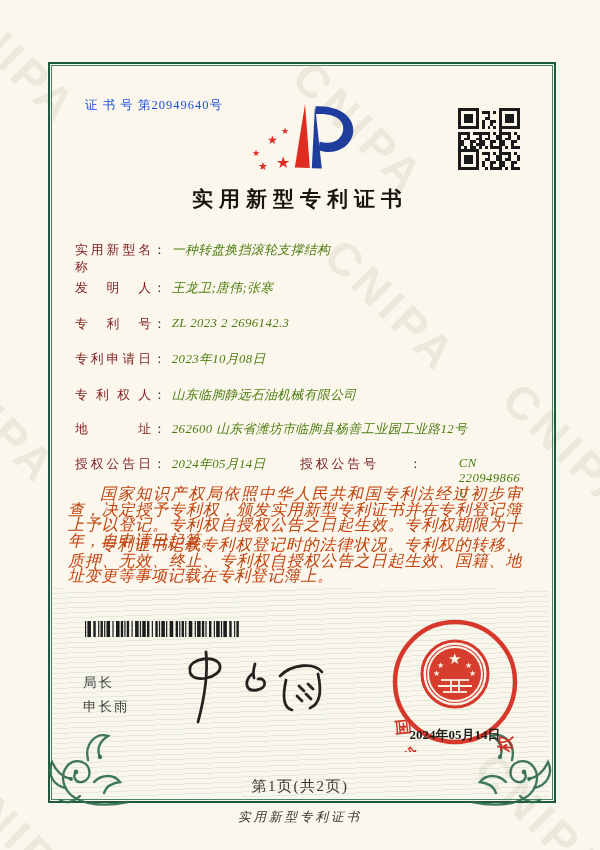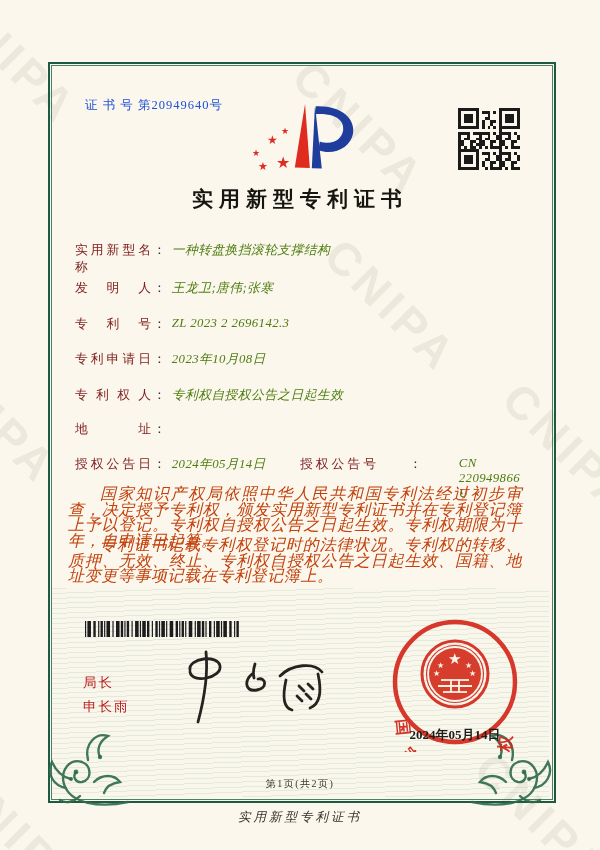--- a/index.html
+++ b/index.html
@@ -392,7 +392,7 @@
   <div class="row" style="top:387px;">
     <span class="lbl">专利权人</span>
       <span class="colon">：</span>
-    <span class="val">专利权自授权公告之日起生效</span>
+    <span class="val">山东临朐静远石油机械有限公司</span>
   </div>
   <div class="row" style="top:421px;">
     <span class="lbl">地址</span>

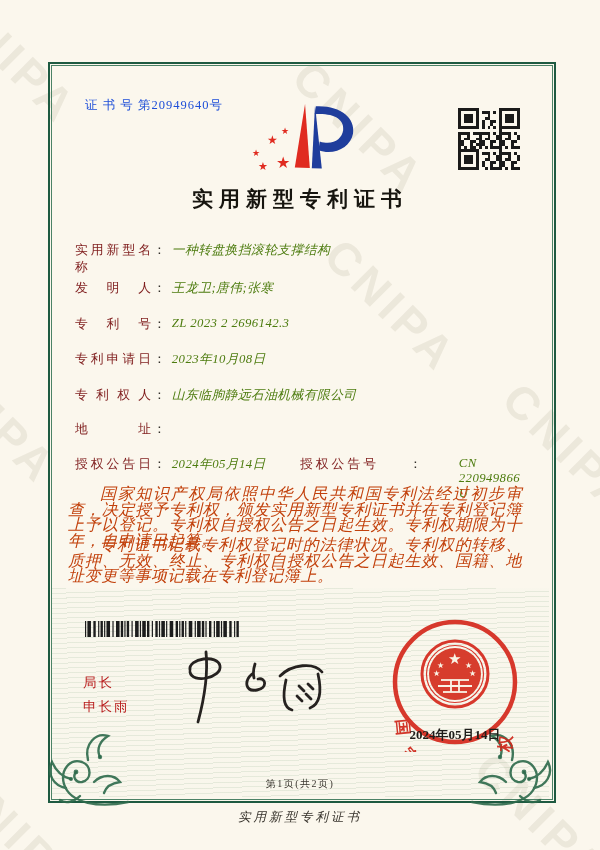--- a/index.html
+++ b/index.html
@@ -397,6 +397,7 @@
   <div class="row" style="top:421px;">
     <span class="lbl">地址</span>
       <span class="colon">：</span>
+    <span class="val">262600 山东省潍坊市临朐县杨善工业园工业路12号</span>
   </div>
   <div class="row row2col" style="top:456px;">
     <span class="grp">

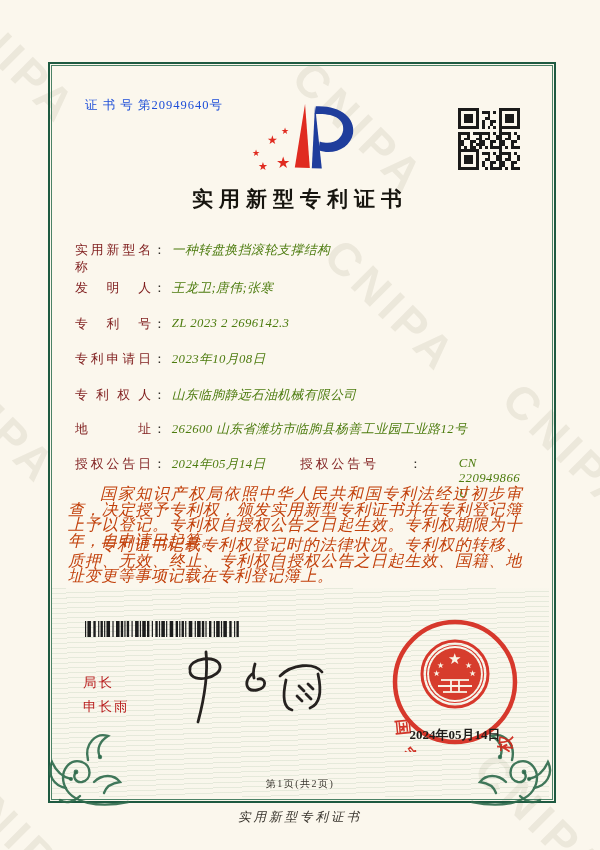--- a/index.html
+++ b/index.html
@@ -56,7 +56,7 @@
   .barcode{position:absolute; left:85px; top:621px; width:155px; height:16px; z-index:3;}
   .officer{position:absolute; left:83px; top:671px; z-index:3;
     font-family:"Liberation Sans","DejaVu Sans",sans-serif; font-size:13.5px;
-    letter-spacing:2px; color:#b91c1c; line-height:24px;}
+    letter-spacing:2px; color:#404040; line-height:24px;}
   .signature{position:absolute; left:168px; top:646px; z-index:4;}
   .seal{position:absolute; left:385px; top:612px; z-index:5;}
   .ornament{position:absolute; top:726px; z-index:4;}

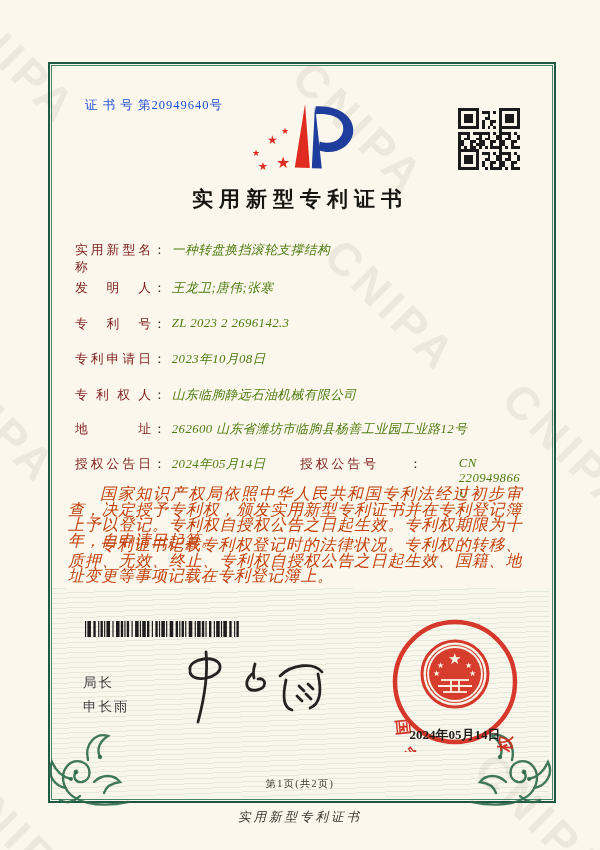--- a/index.html
+++ b/index.html
@@ -64,7 +64,7 @@
   .ornament.right{left:470px; transform:scaleX(-1);}
   .page-num{
     position:absolute; left:0; top:777px; width:100%; text-align:center;
-    font-size:10px; letter-spacing:1.5px; color:#3a362f; z-index:3;
+    font-size:15px; letter-spacing:1.5px; color:#3a362f; z-index:3;
   }
   .cont-note{
     position:absolute; left:0; top:809px; width:100%; text-align:center;

